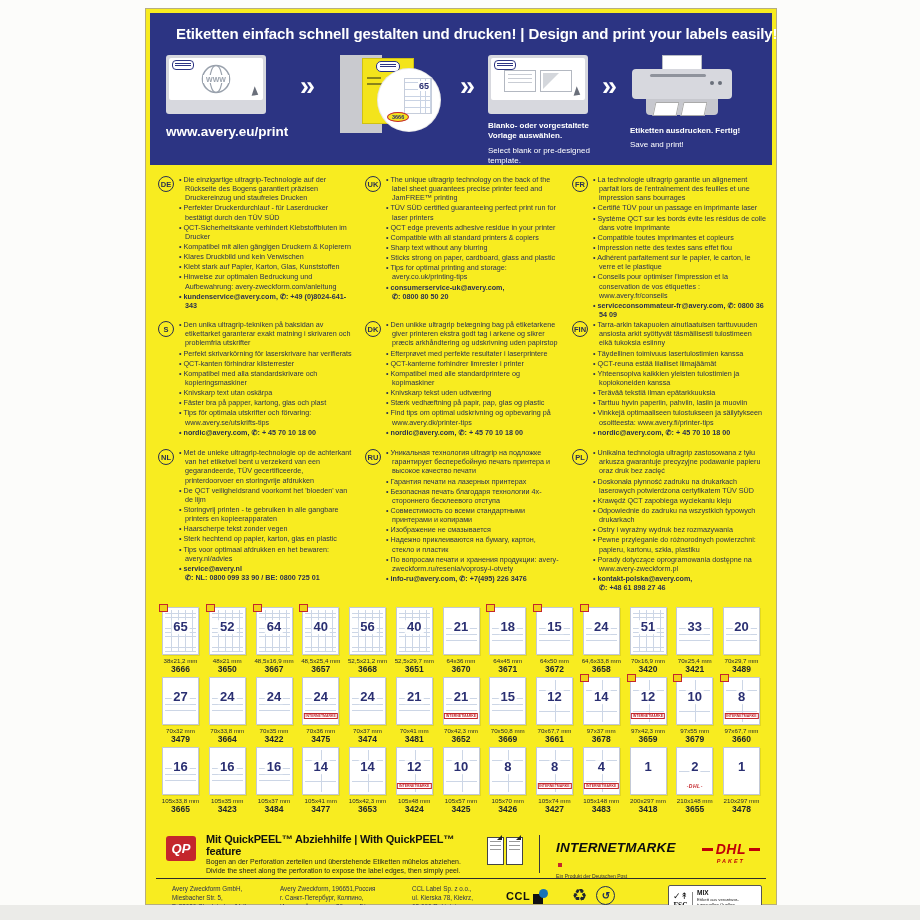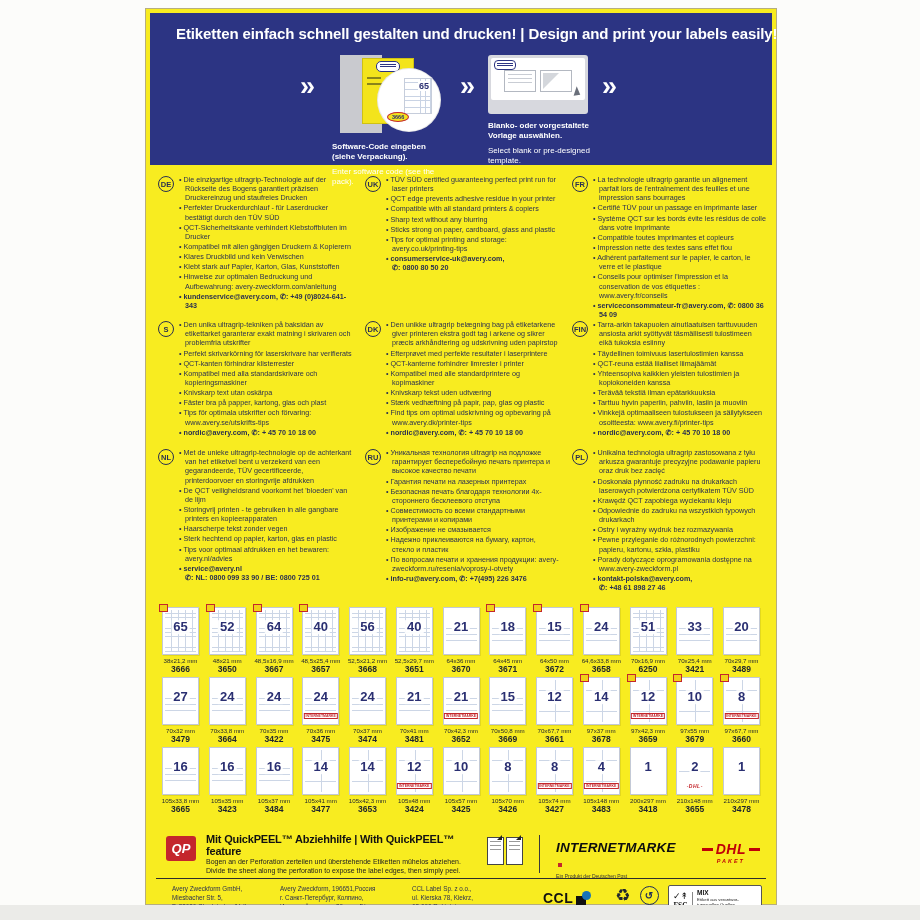--- a/index.html
+++ b/index.html
@@ -142,6 +142,26 @@
     <div id="header">
       <div id="header-title">Etiketten einfach schnell gestalten und drucken! | Design and print your labels easily!</div>
 
+      <div class="step s1">
+        <div class="monitor">
+          <div class="screen">
+            <span class="chip">
+                <i></i>
+                <i></i>
+              </span>
+            <svg class="globe" width="34" height="34" viewBox="0 0 34 34">
+              <circle cx="17" cy="17" r="13.5" fill="#fff" stroke="#9aa2ad" stroke-width="1.6"></circle>
+              <ellipse cx="17" cy="17" rx="6" ry="13.5" fill="none" stroke="#9aa2ad" stroke-width="1.2"></ellipse>
+              <rect x="4" y="13" width="26" height="8" fill="#fff"></rect>
+              <text x="17" y="19.5" text-anchor="middle" font-size="7" font-weight="bold" fill="#9aa2ad">WWW</text>
+            </svg>
+            <span class="cursor"></span>
+          </div>
+          <div class="stand"></div>
+            <div class="base"></div>
+        </div>
+        <div class="urlcap">www.avery.eu/print</div>
+      </div>
       <span class="chev c1">»</span>
 
       <div class="step s2">

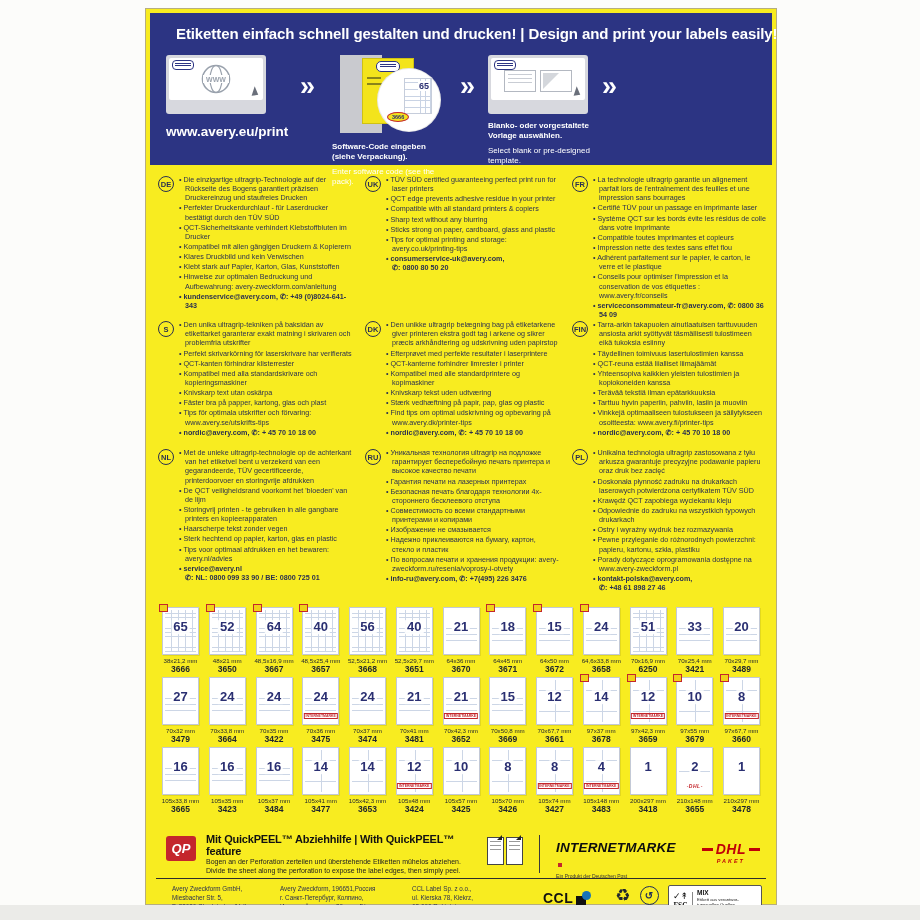--- a/index.html
+++ b/index.html
@@ -219,6 +219,24 @@
       </div>
       <span class="chev c3">»</span>
 
+      <div class="step s4">
+        <div style="position:relative;width:104px;height:64px;">
+          <div style="position:absolute;left:32px;top:0;width:38px;height:18px;background:#fff;border:1px solid #b8bcc4;"></div>
+          <div style="position:absolute;left:2px;top:14px;width:100px;height:30px;background:#d7d8de;border-radius:4px;">
+            <div style="position:absolute;left:18px;top:5px;width:56px;height:3px;background:#8f939c;border-radius:2px;"></div>
+            <div style="position:absolute;right:10px;top:12px;width:4px;height:4px;background:#6a6f7a;border-radius:50%;"></div>
+            <div style="position:absolute;right:18px;top:12px;width:4px;height:4px;background:#6a6f7a;border-radius:50%;"></div>
+          </div>
+          <div style="position:absolute;left:16px;top:44px;width:72px;height:16px;background:#c7c8ce;border-radius:0 0 4px 4px;">
+            <div style="position:absolute;left:8px;top:3px;width:22px;height:12px;background:#fff;border:1px solid #aaa;transform:skewX(-12deg);"></div>
+            <div style="position:absolute;left:36px;top:3px;width:22px;height:12px;background:#fff;border:1px solid #aaa;transform:skewX(-12deg);"></div>
+          </div>
+        </div>
+        <div class="cap">
+          <div class="de">Etiketten ausdrucken. Fertig!</div>
+          <div class="en">Save and print!</div>
+        </div>
+      </div>
     </div>
 
     <div id="langs">

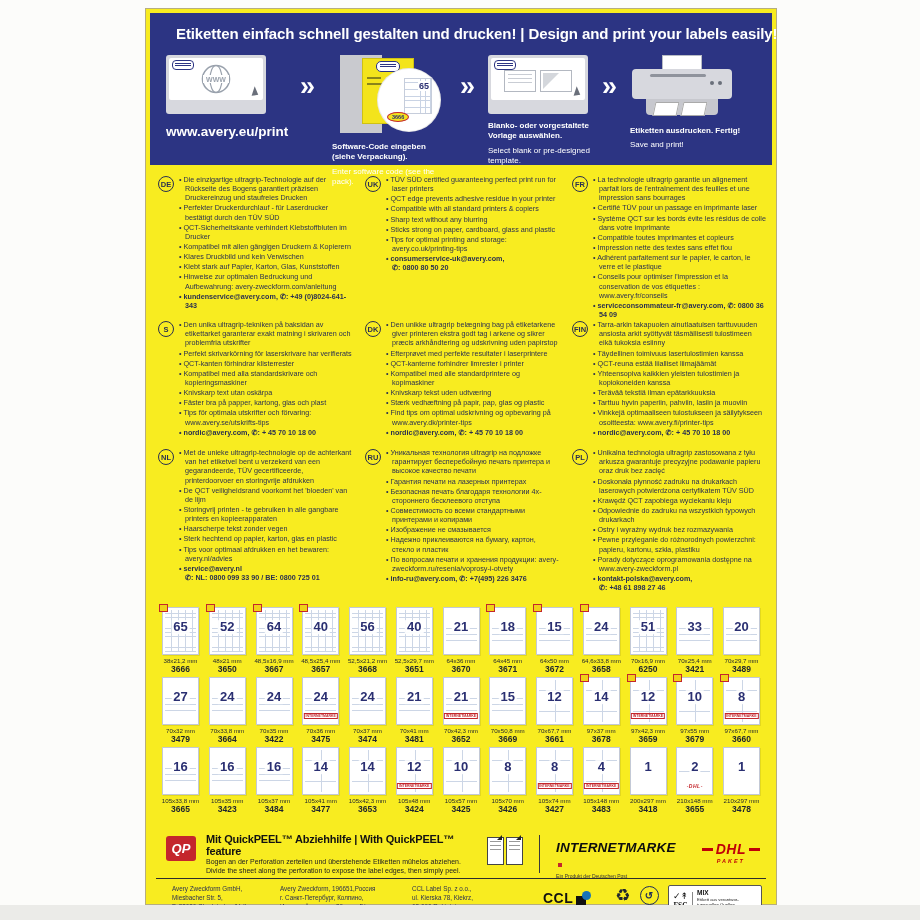--- a/index.html
+++ b/index.html
@@ -181,11 +181,6 @@
             <div class="codeoval">3666</div>
           </div>
         </div>
-        <div class="cap">
-          <div class="de">Software-Code eingeben
-(siehe Verpackung).</div>
-          <div class="en">Enter software code (see the pack).</div>
-        </div>
       </div>
       <span class="chev c2">»</span>
 

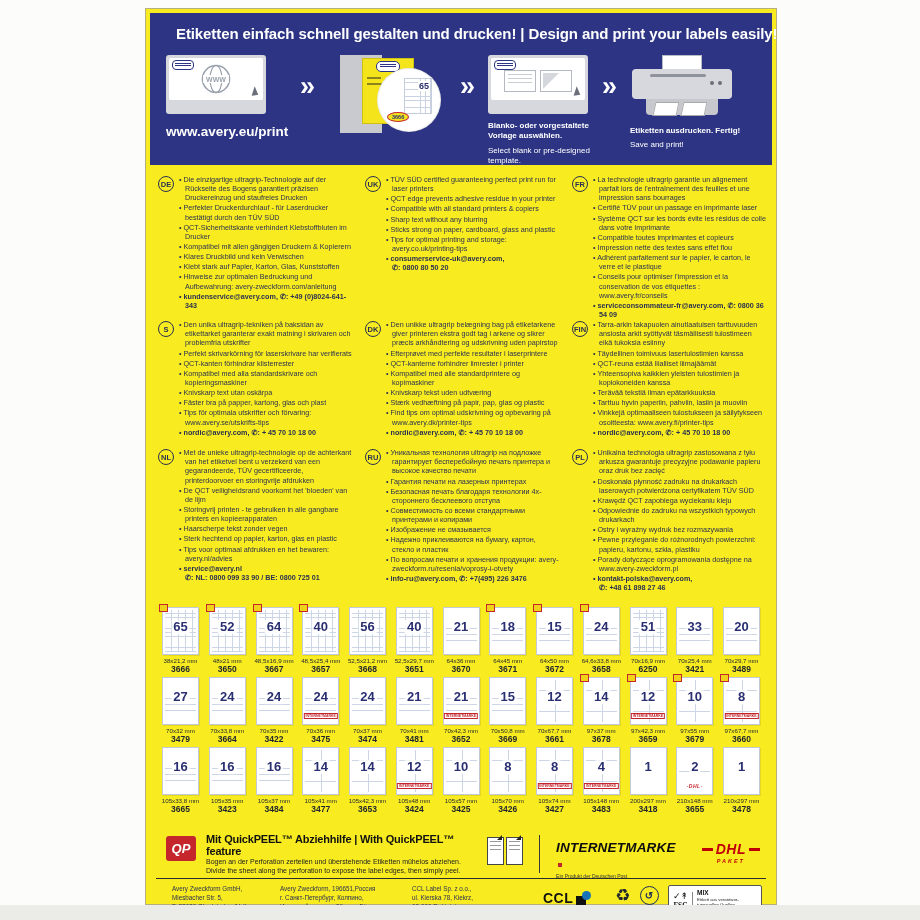--- a/index.html
+++ b/index.html
@@ -251,6 +251,7 @@
         <div class="lang r0">
           <span class="lbadge">UK</span>
           <ul>
+            <li>The unique ultragrip technology on the back of the label sheet guarantees precise printer feed and JamFREE™  printing</li>
             <li>TÜV SÜD certified guaranteeing perfect print run for laser printers</li>
             <li>QCT edge prevents adhesive residue in your printer</li>
             <li>Compatible with all standard printers &amp; copiers</li>

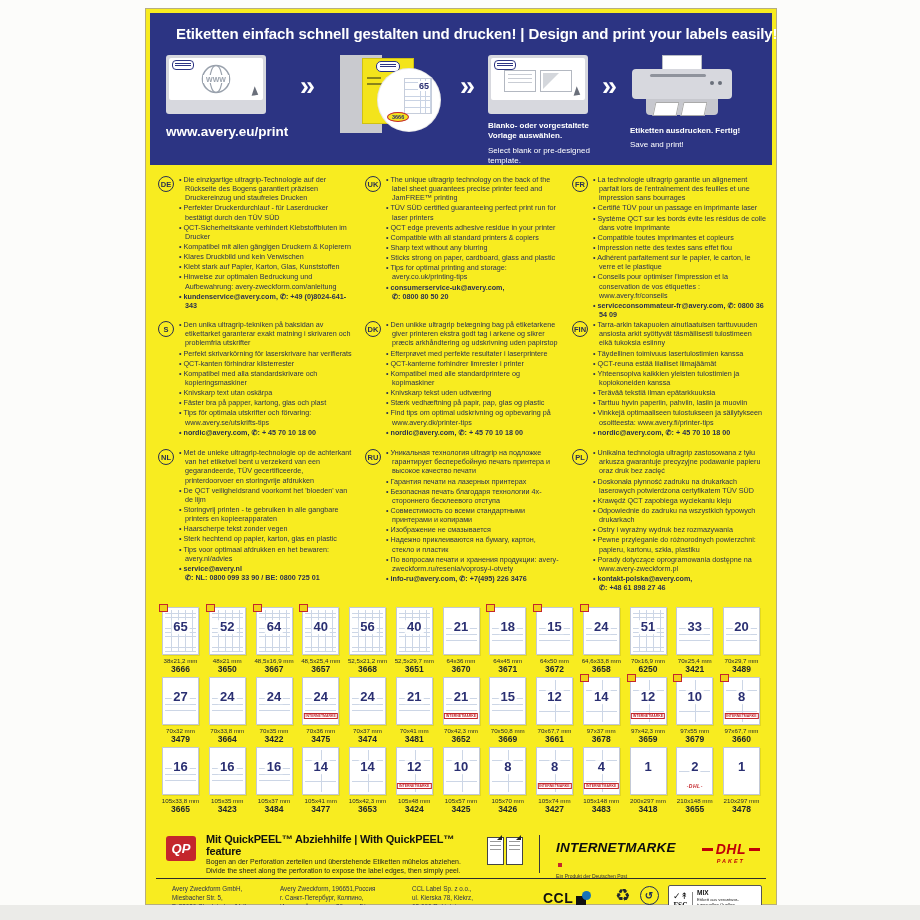--- a/index.html
+++ b/index.html
@@ -440,7 +440,7 @@
               <span class="fmt-num">51</span>
             </div>
             <div class="fmt-size">70x16,9 mm</div>
-            <div class="fmt-code">6250</div>
+            <div class="fmt-code">3420</div>
           </div>
           <div class="fmt-cell">
             <div class="fmt-sheet p-mid">

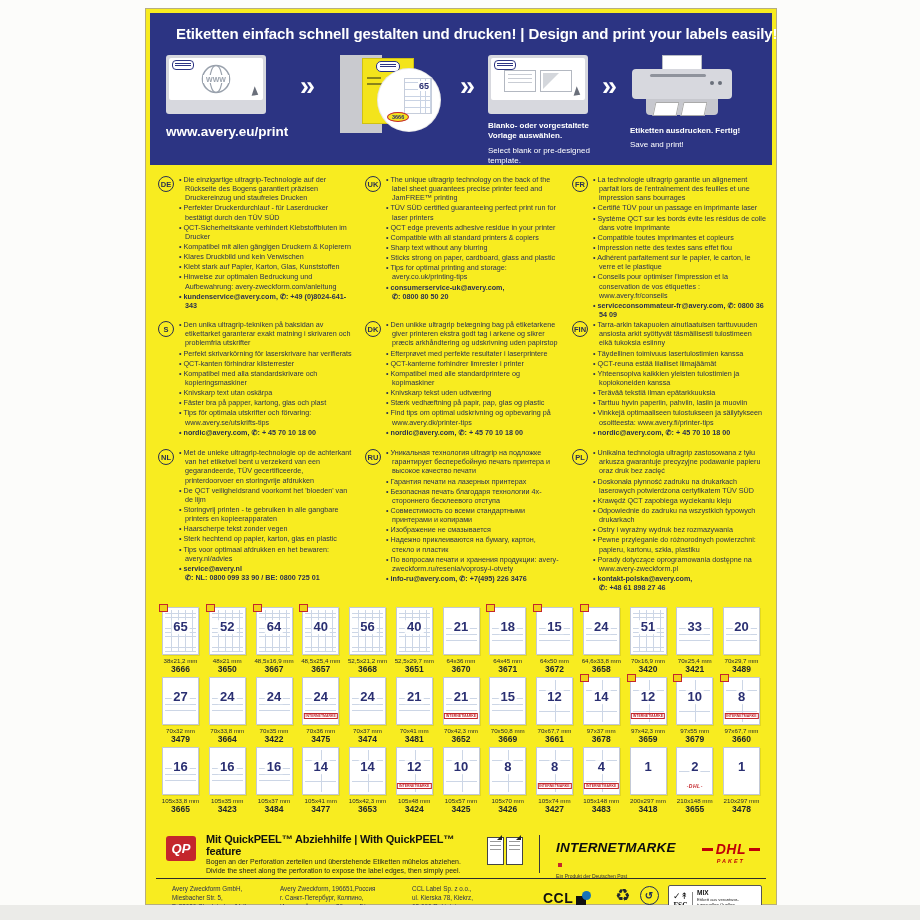--- a/index.html
+++ b/index.html
@@ -115,7 +115,7 @@
   .addr{white-space:pre-line;}
   .a1{width:104px;}.a2{width:128px;margin-left:4px;}.a3{width:92px;margin-left:4px;}
   #ccl{display:flex;align-items:center;gap:3px;margin:4px 0 0 2px;}
-  #ccl .w{font-size:14px;font-weight:800;color:#111;letter-spacing:.5px;margin-left:37px;}
+  #ccl .w{font-size:11px;font-weight:800;color:#111;letter-spacing:.5px;}
   #ccl .mk{position:relative;width:15px;height:15px;}
   #ccl .mk .sq{position:absolute;left:0;bottom:0;width:10px;height:10px;background:#111;}
   #ccl .mk .ci{position:absolute;right:0;top:0;width:9px;height:9px;border-radius:50%;background:#1673b8;}

